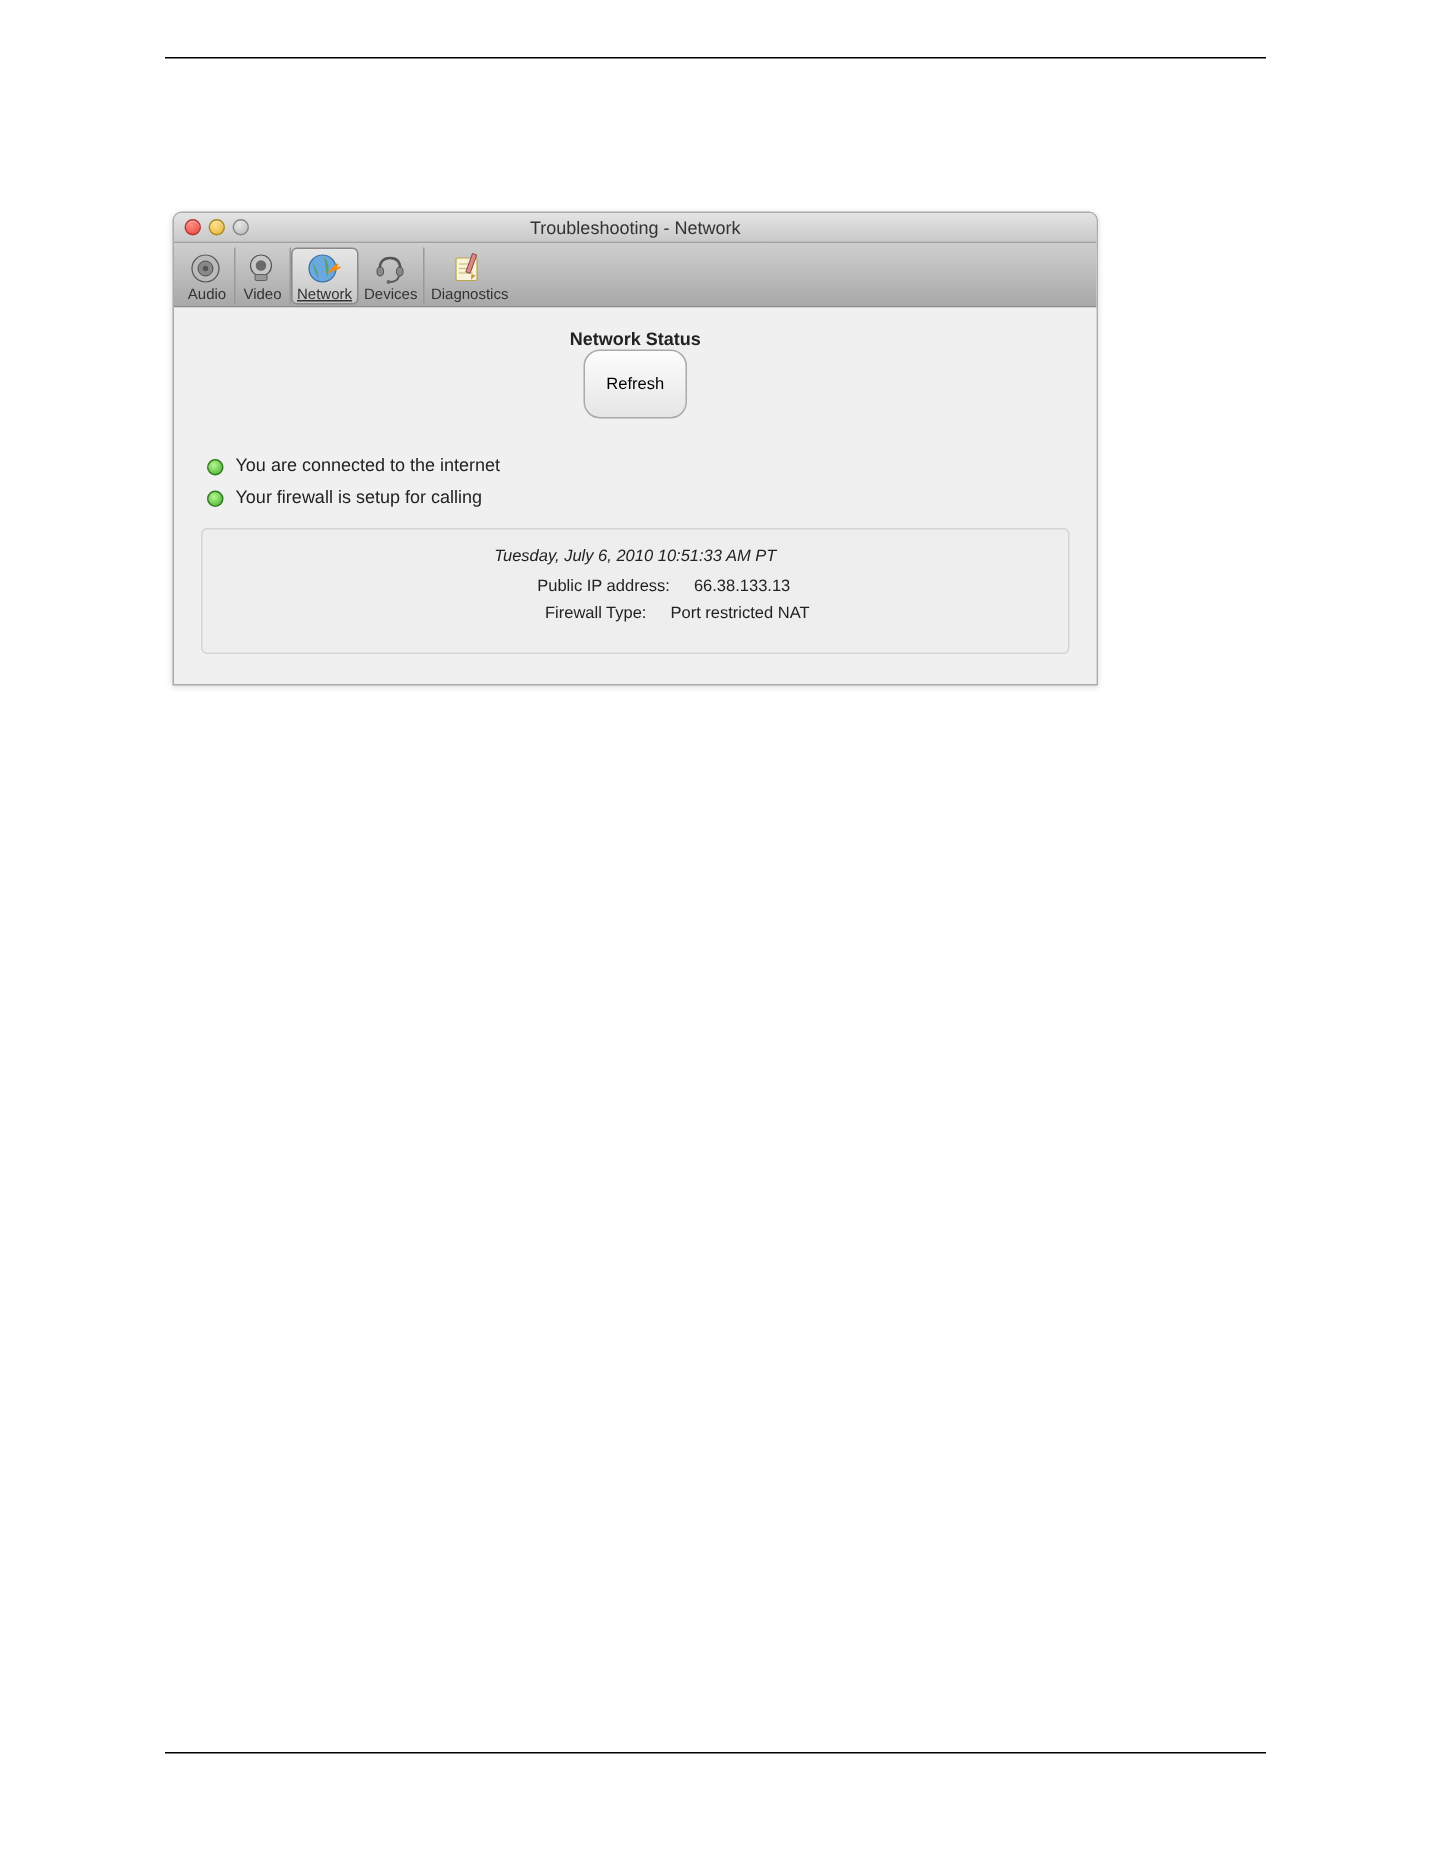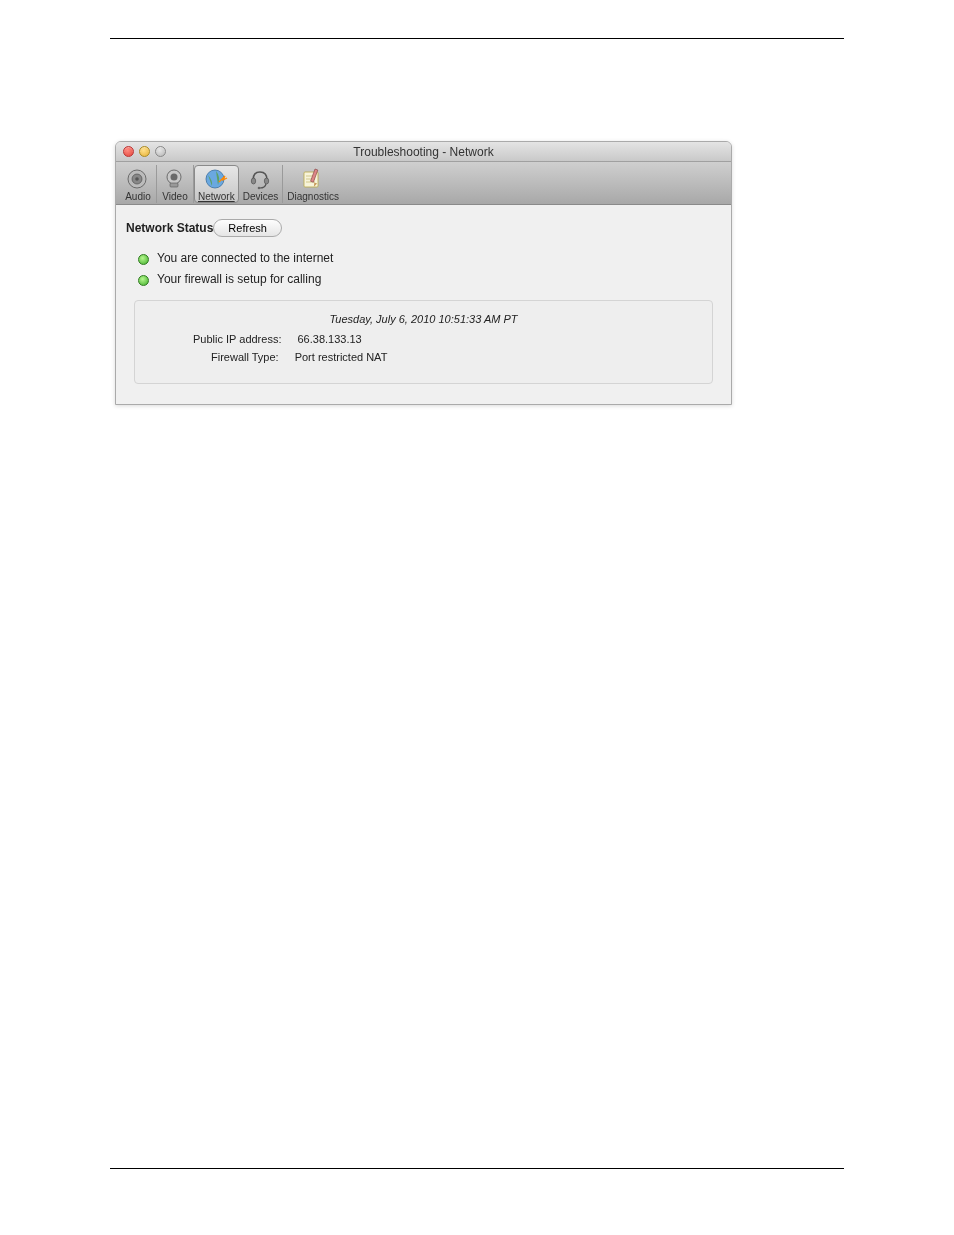--- a/index.html
+++ b/index.html
@@ -111,8 +111,10 @@
     }
     .section-head {
       display: flex;
+      justify-content: space-between;
       align-items: center;
-      margin-bottom: 14px;
+      margin-bottom: 24px;
+      flex-direction: column;
     }
     .section-head h2 {
       font-size: 12px;

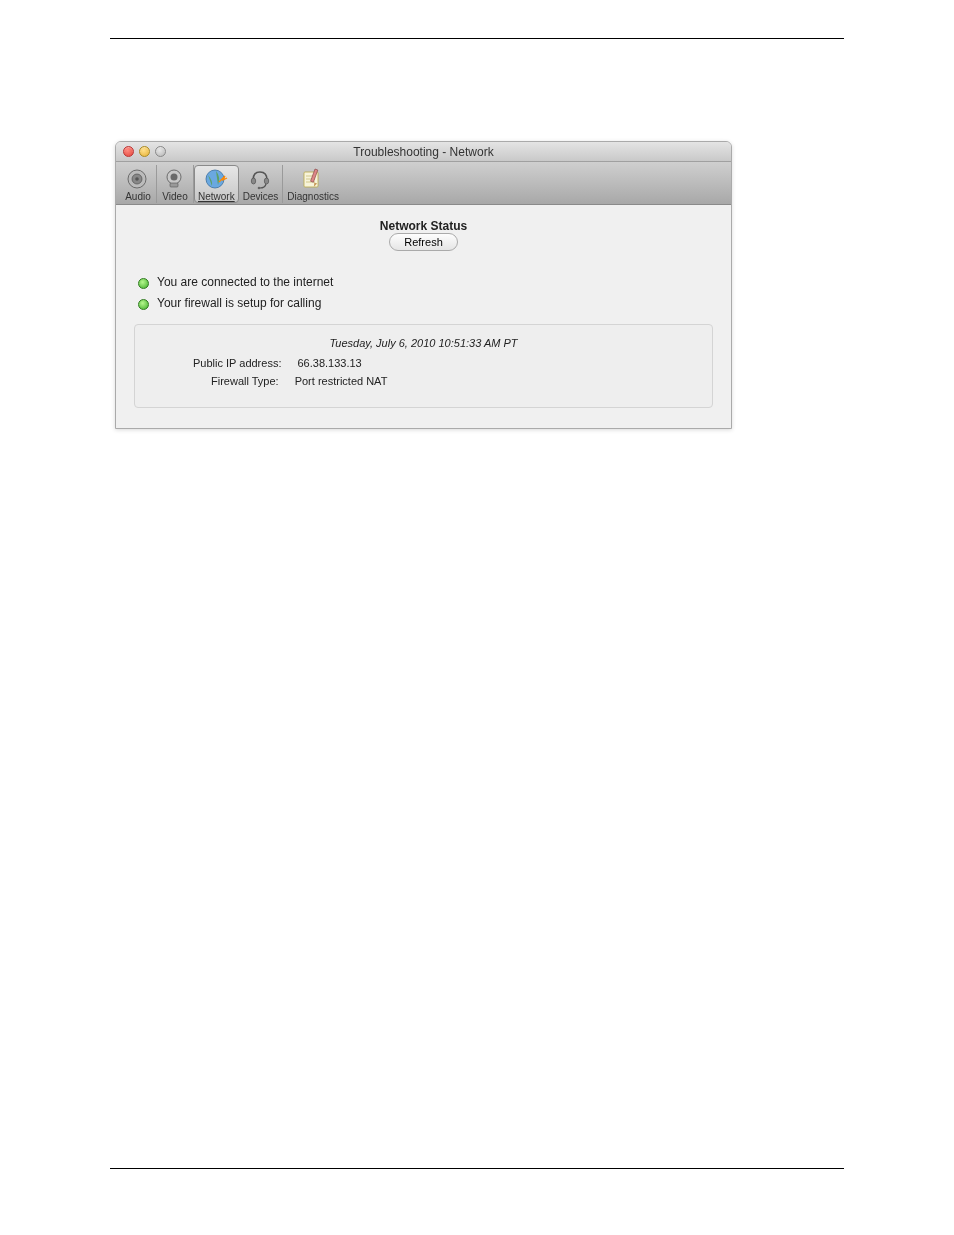--- a/index.html
+++ b/index.html
@@ -125,7 +125,7 @@
       background: linear-gradient(#fdfdfd, #e5e5e5);
       border: 1px solid #aaa;
       border-radius: 11px;
-      padding: 2px 14px;
+      padding: 16px 14px;
       font-size: 11px;
       cursor: pointer;
     }

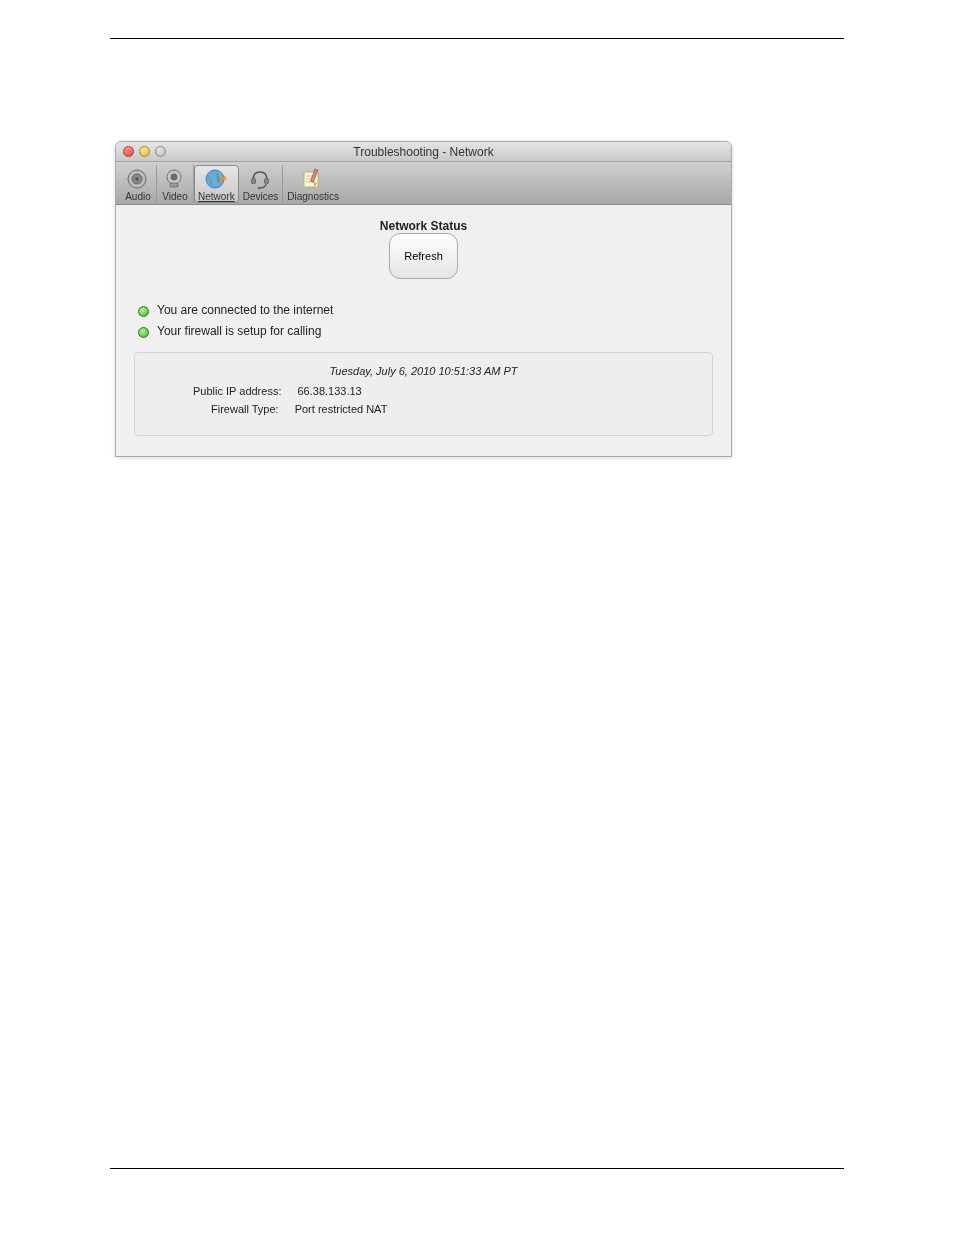--- a/index.html
+++ b/index.html
@@ -168,6 +168,7 @@
       gap: 16px;
       margin-bottom: 6px;
       padding-left: 38px;
+      justify-content: center;
     }
     .kv.indent2 { padding-left: 56px; }
     .kv .k { color: #222; }

